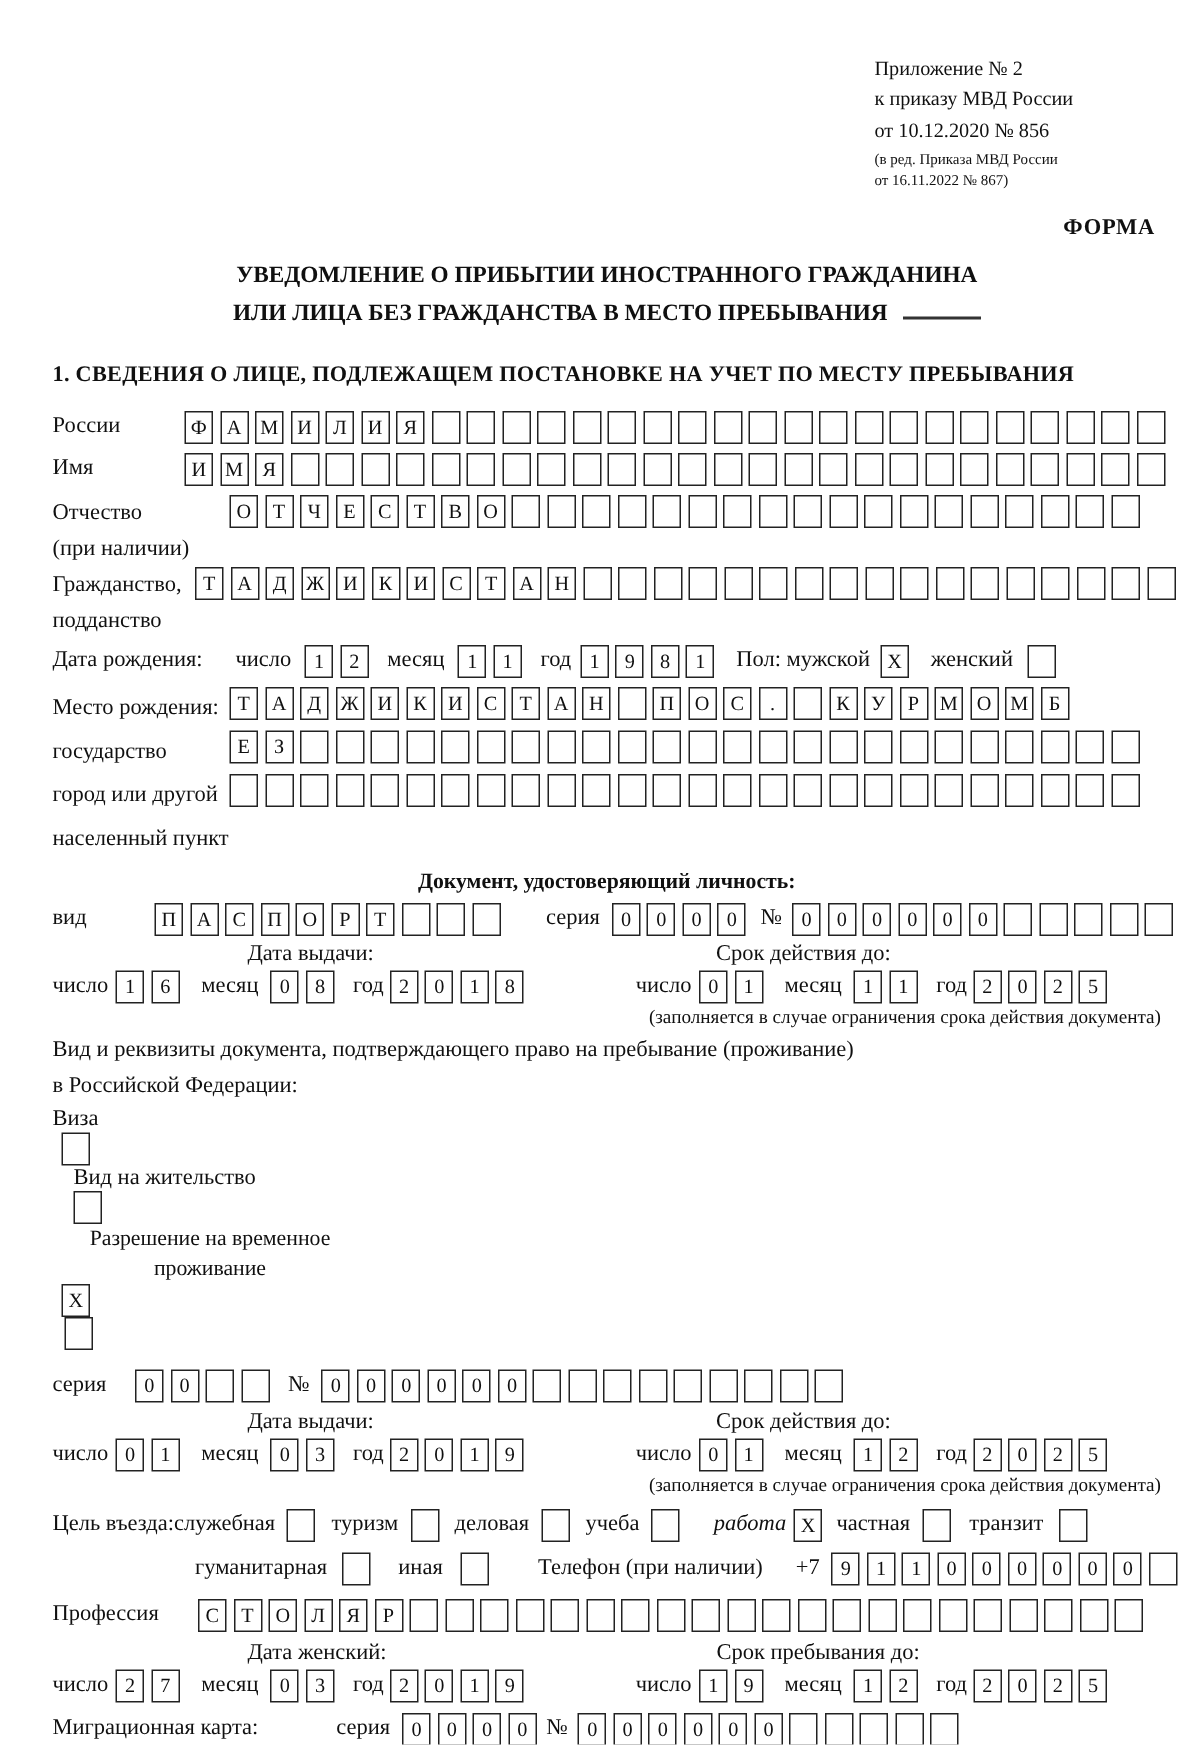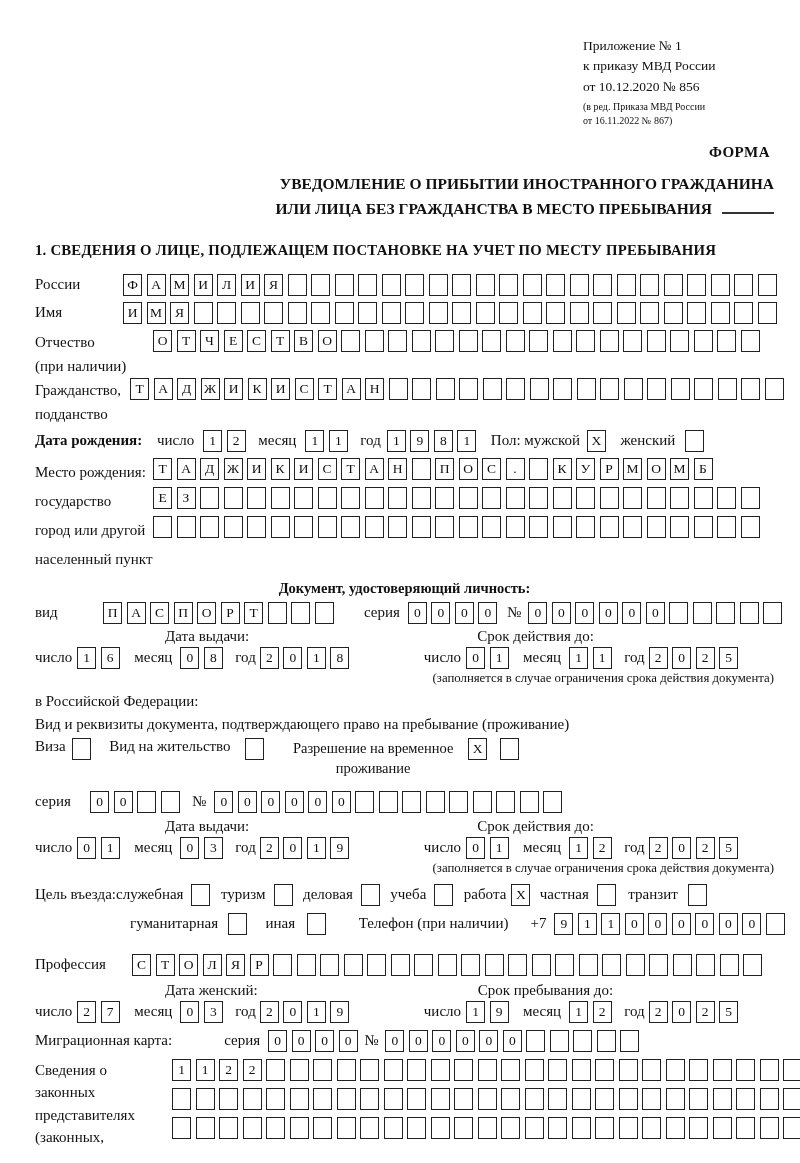--- a/index.html
+++ b/index.html
@@ -36,7 +36,7 @@
 <div class="page">
 
   <div class="hdr">
-    <div>Приложение № 1</div>
+    <div>Приложение № 2</div>
     <div>к приказу МВД России</div>
     <div>от 10.12.2020 № 856</div>
   </div>

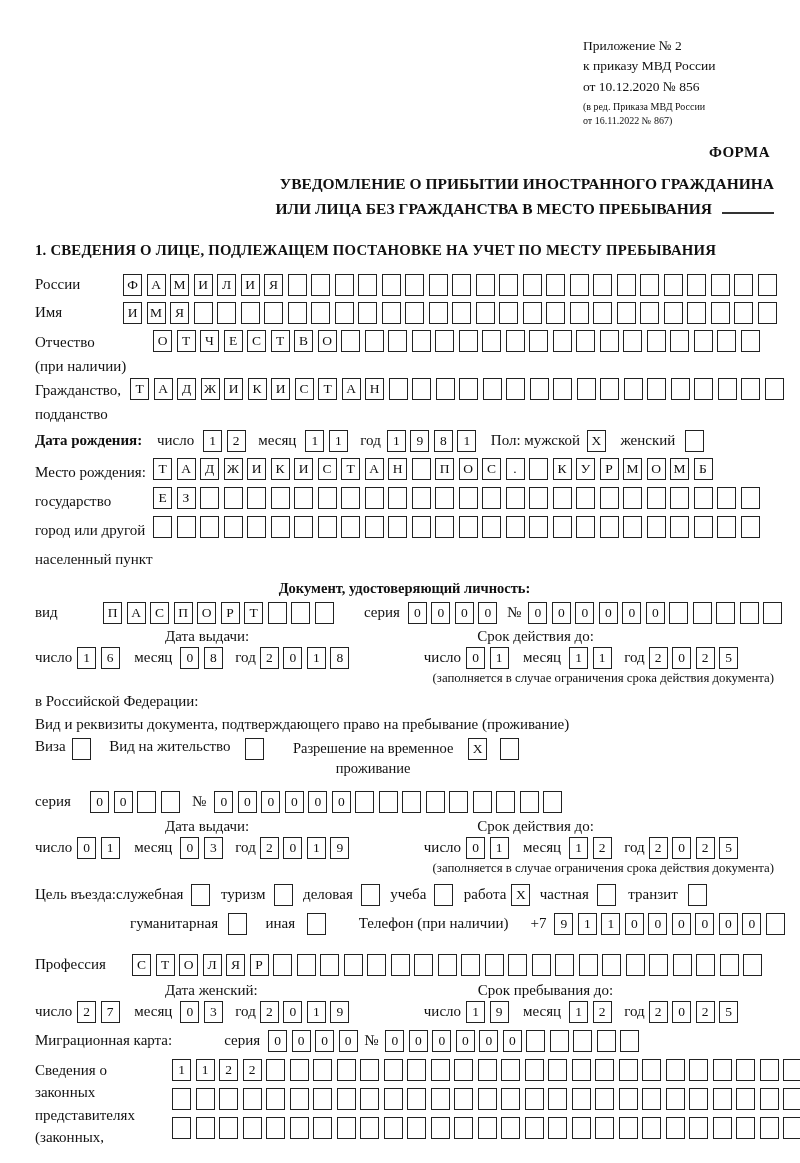--- a/index.html
+++ b/index.html
@@ -11,7 +11,7 @@
   .hdr{margin-left:548px;font-size:13.5px;line-height:1.5;}
   .hdr-sub{margin-left:548px;font-size:10px;line-height:1.4;margin-top:3px;}
   .forma{text-align:right;font-weight:bold;font-size:15px;margin-top:16px;padding-right:4px;letter-spacing:.5px;}
-  .title{ text-align:right;font-weight:bold;font-size:15.5px;line-height:1.65;margin-top:10px;}
+  .title{ text-align:center;font-weight:bold;font-size:15.5px;line-height:1.65;margin-top:10px;}
   .title-underline{display:inline-block;width:52px;border-bottom:2px solid #333;margin-left:10px;vertical-align:baseline;}
   .sec{font-weight:bold;font-size:14.8px;margin-top:20px;letter-spacing:.2px;}
   .row{display:flex;align-items:center;}

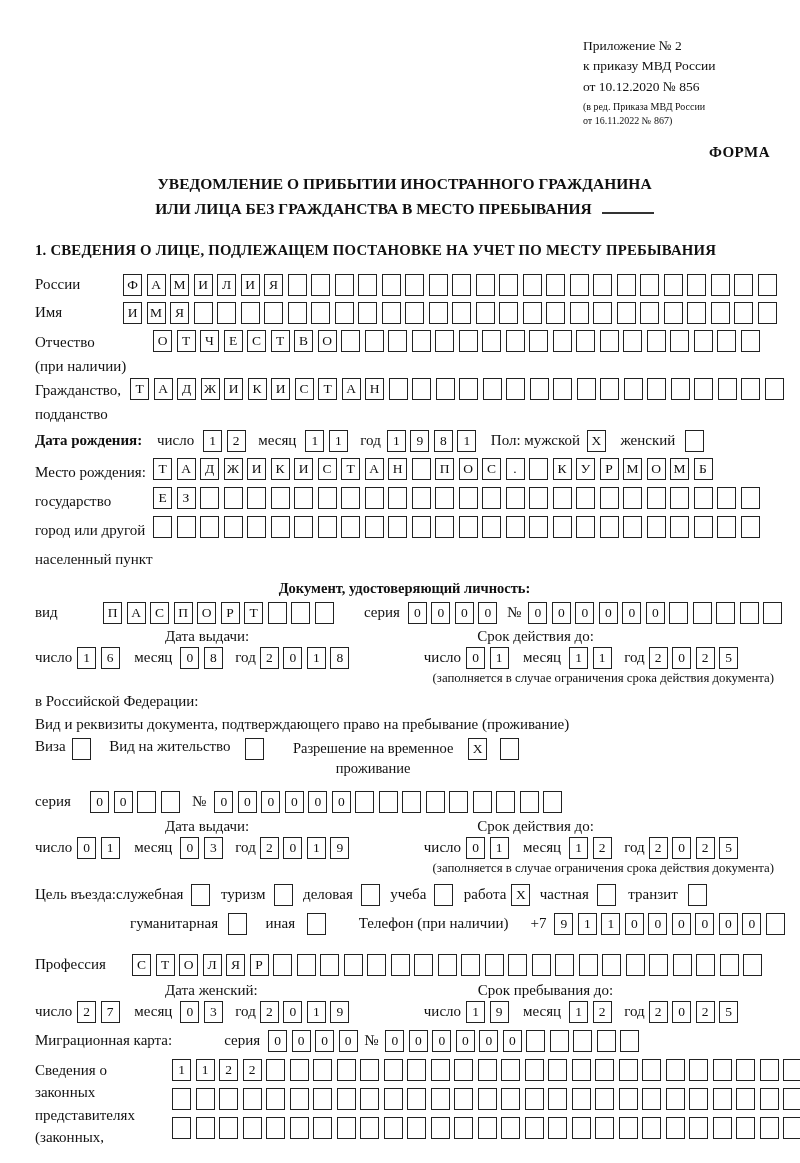--- a/index.html
+++ b/index.html
@@ -195,7 +195,7 @@
   </div>
 
   <div class="row" style="margin-top:4px;">
-    <span class="lbl" style="width:122px;font-weight:bold;">Дата рождения:</span>
+    <span class="lbl" style="width:122px;">Дата рождения:</span>
     <span class="lbl" style="margin-right:9px;">число</span>
     <span class="cells">
         <span class="cell">1</span>

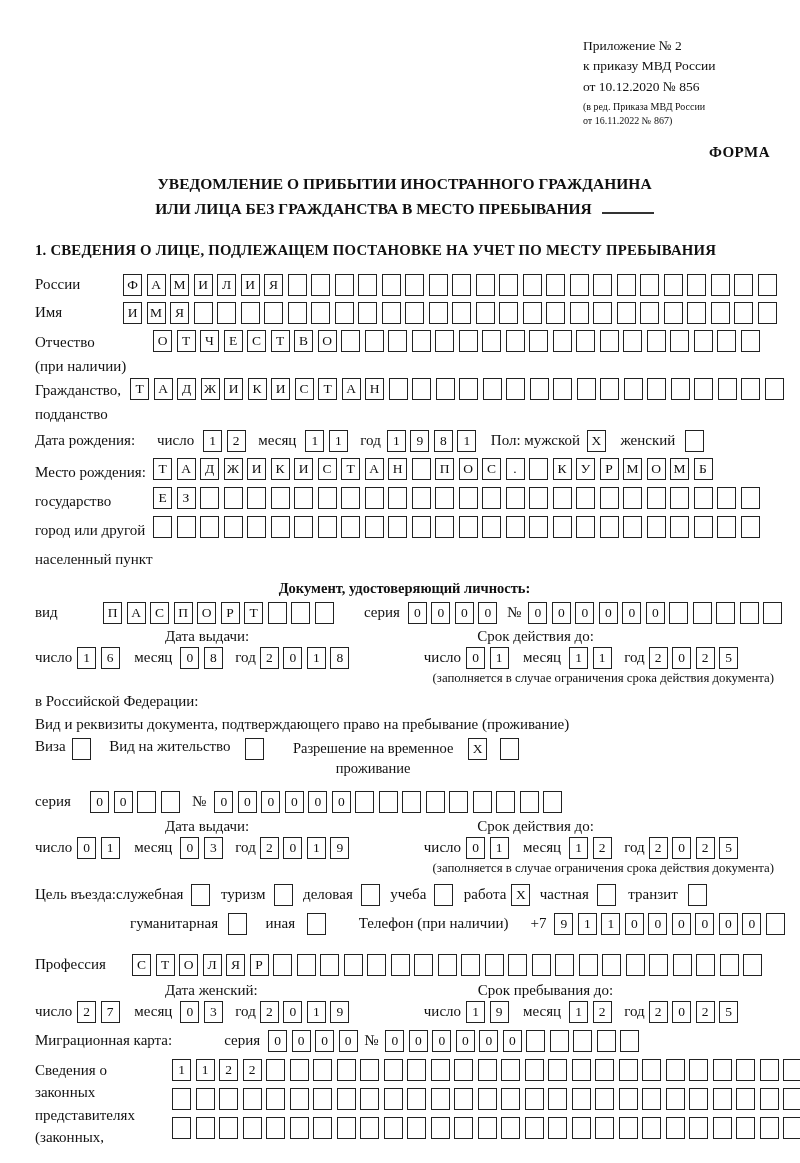--- a/index.html
+++ b/index.html
@@ -399,8 +399,8 @@
 
   <div class="note-r">(заполняется в случае ограничения срока действия документа)</div>
 
+  <div class="lbl" style="margin-top:6px;">Вид и реквизиты документа, подтверждающего право на пребывание (проживание)</div>
   <div class="lbl" style="margin-top:7px;">в Российской Федерации:</div>
-  <div class="lbl" style="margin-top:6px;">Вид и реквизиты документа, подтверждающего право на пребывание (проживание)</div>
 
   <div class="rowt" style="margin-top:5px;">
     <span class="lbl">Виза</span>

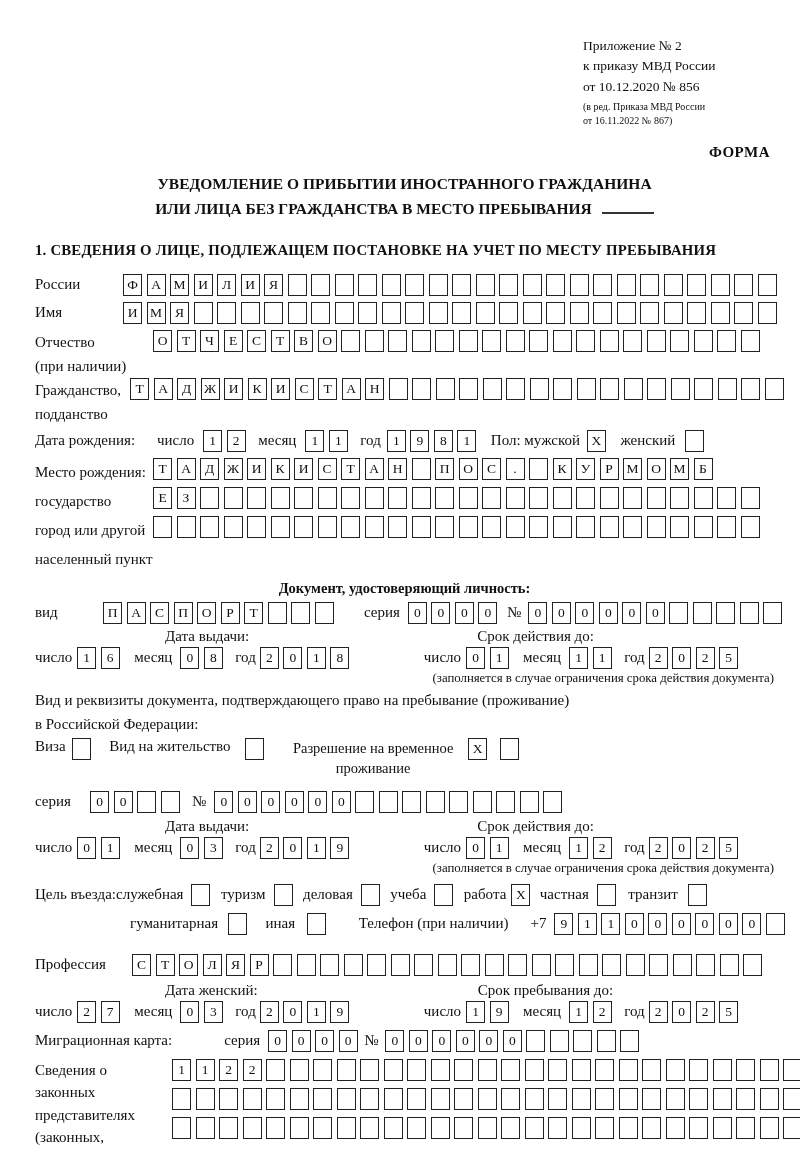--- a/index.html
+++ b/index.html
@@ -402,7 +402,7 @@
   <div class="lbl" style="margin-top:6px;">Вид и реквизиты документа, подтверждающего право на пребывание (проживание)</div>
   <div class="lbl" style="margin-top:7px;">в Российской Федерации:</div>
 
-  <div class="rowt" style="margin-top:5px;">
+  <div class="rowt" style="margin-top:5px;flex-direction:column;">
     <span class="lbl">Виза</span>
     <span class="cells" style="margin-left:6px;">
         <span class="cell"></span>

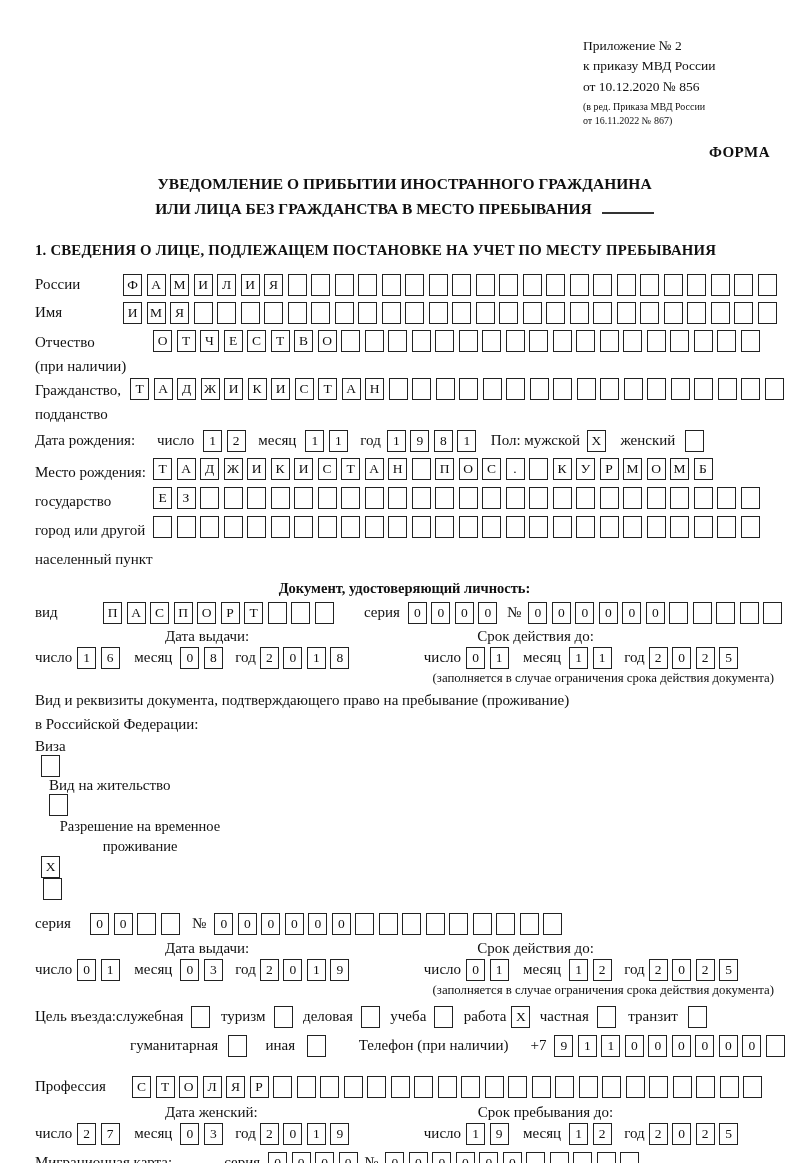--- a/index.html
+++ b/index.html
@@ -510,7 +510,7 @@
     <span class="cells" style="margin-left:8px;">
         <span class="cell"></span>
       </span>
-    <span class="lbl" style="margin-left:6px;">работа</span>
+    <span class="lbl" style="margin-left:18px;font-style:italic;">работа</span>
     <span class="cells" style="margin-left:5px;">
         <span class="cell">X</span>
       </span>

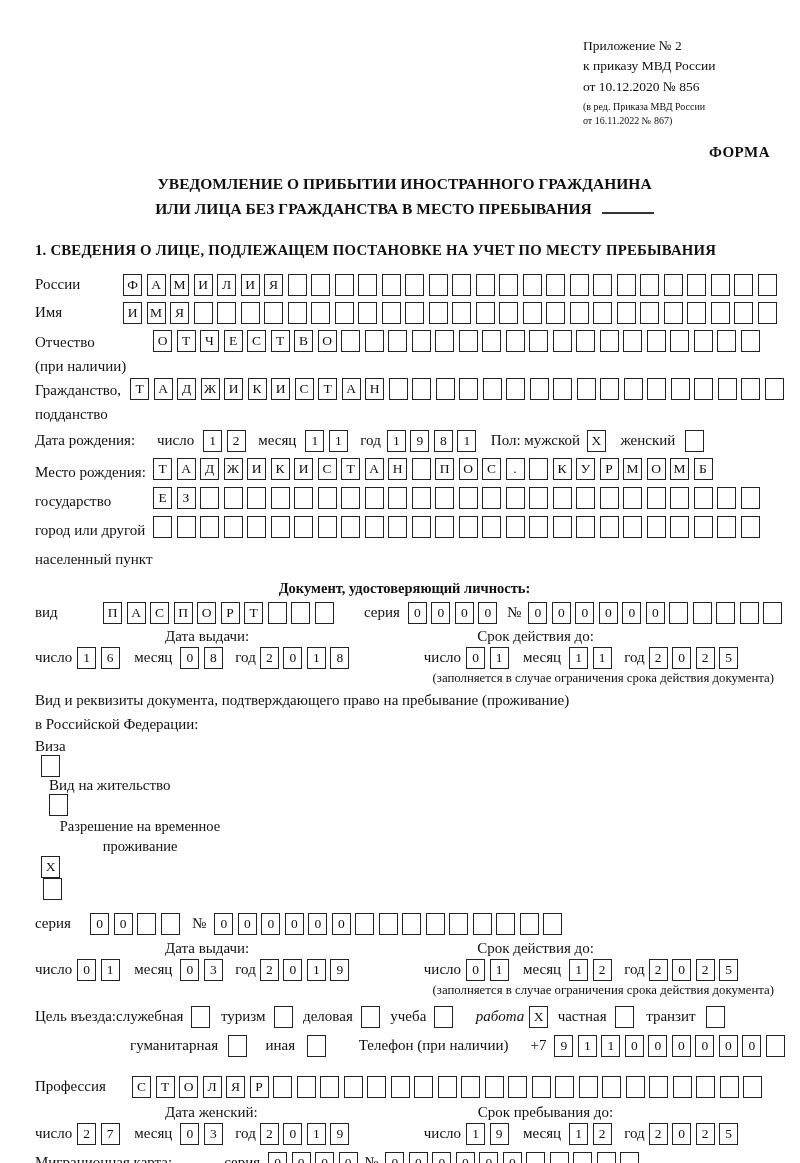--- a/index.html
+++ b/index.html
@@ -549,7 +549,7 @@
       </span>
   </div>
 
-  <div class="row" style="margin-top:19px;">
+  <div class="row" style="margin-top:9px;">
     <span class="lbl" style="width:97px;">Профессия</span>
     <span class="cells">
         <span class="cell">С</span>

